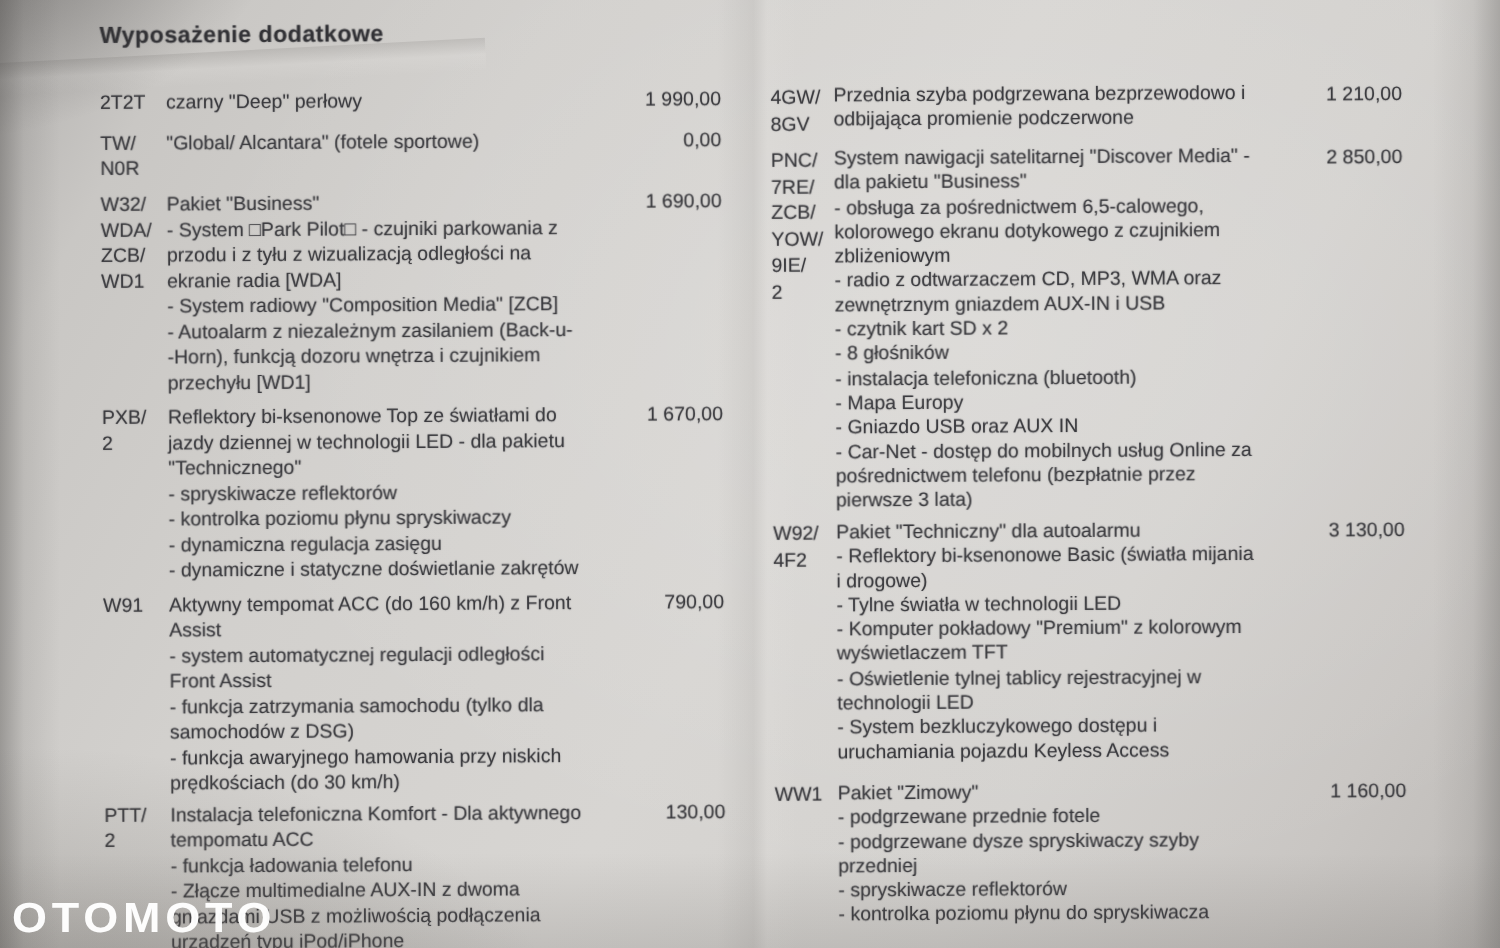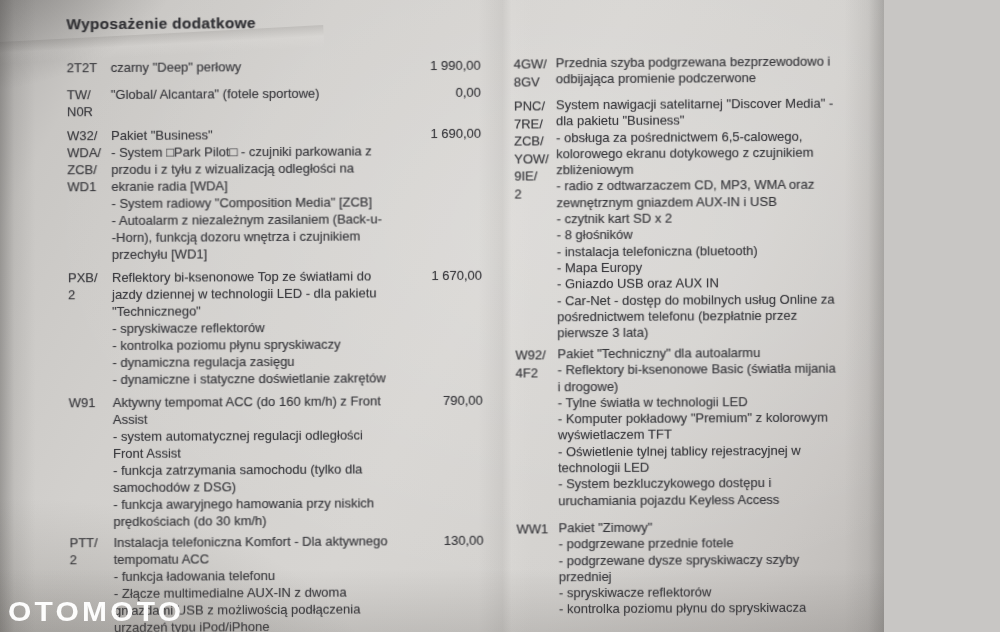--- a/index.html
+++ b/index.html
@@ -11,7 +11,7 @@
   }
   .photo {
     position: absolute; inset: 0;
-    width: 884px; height: 632px;
+    width: 1000px; height: 632px;
     overflow: hidden;
   }
   

